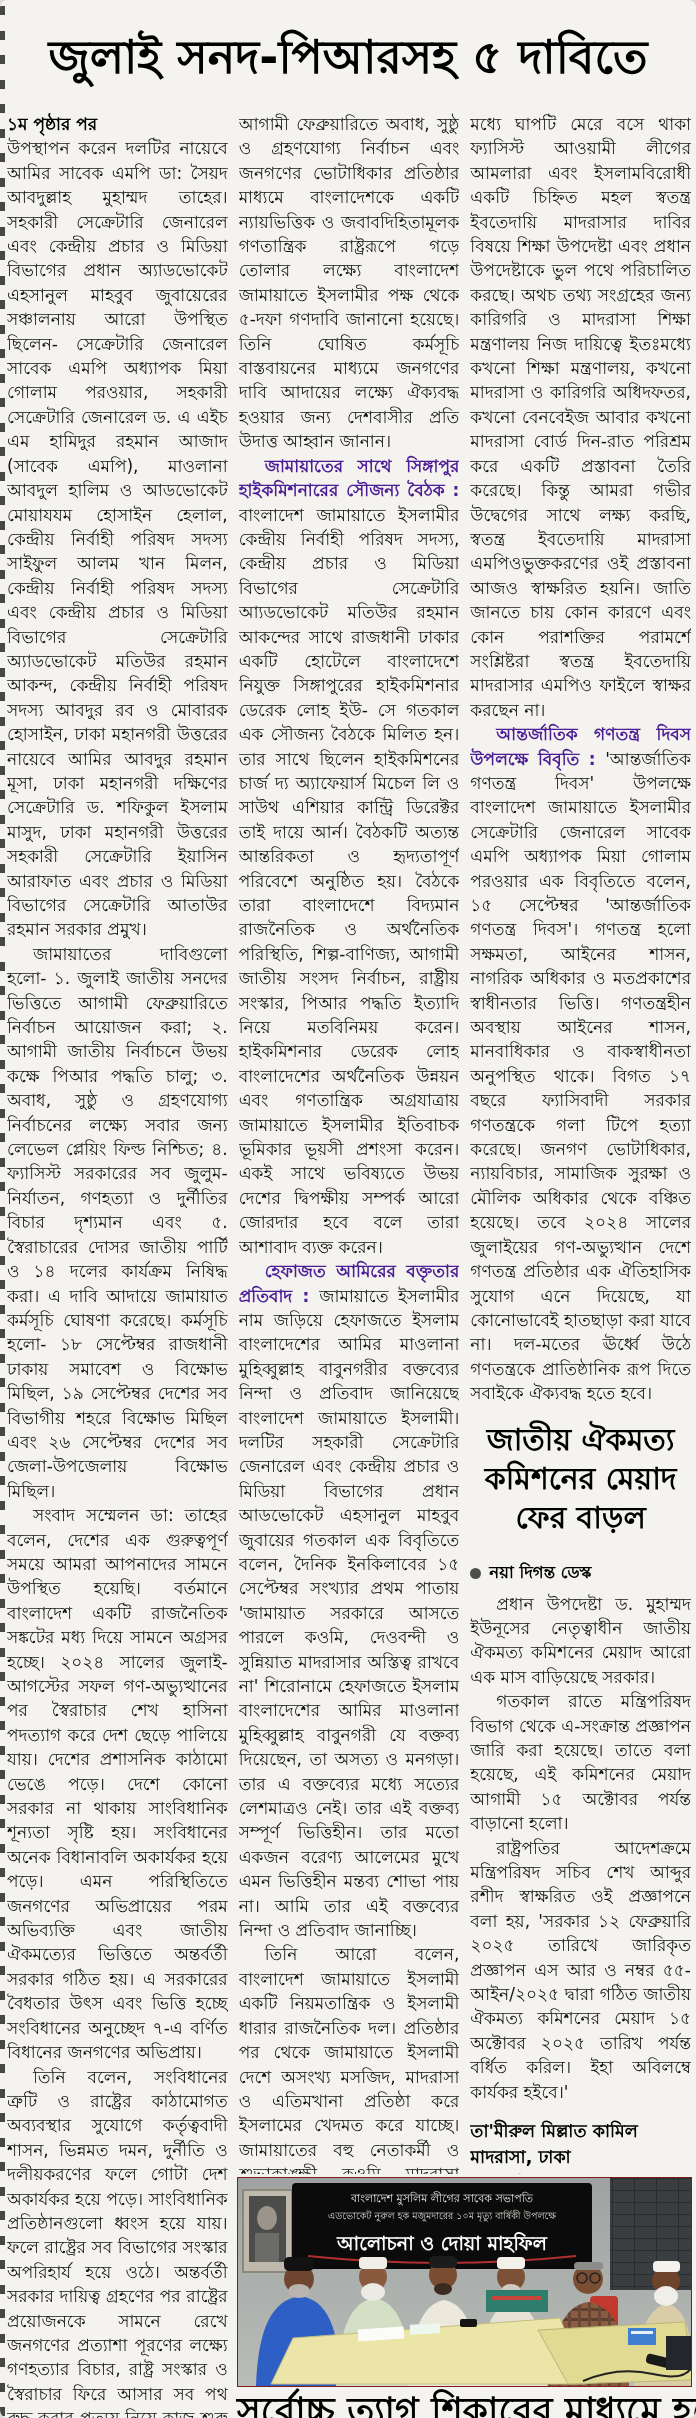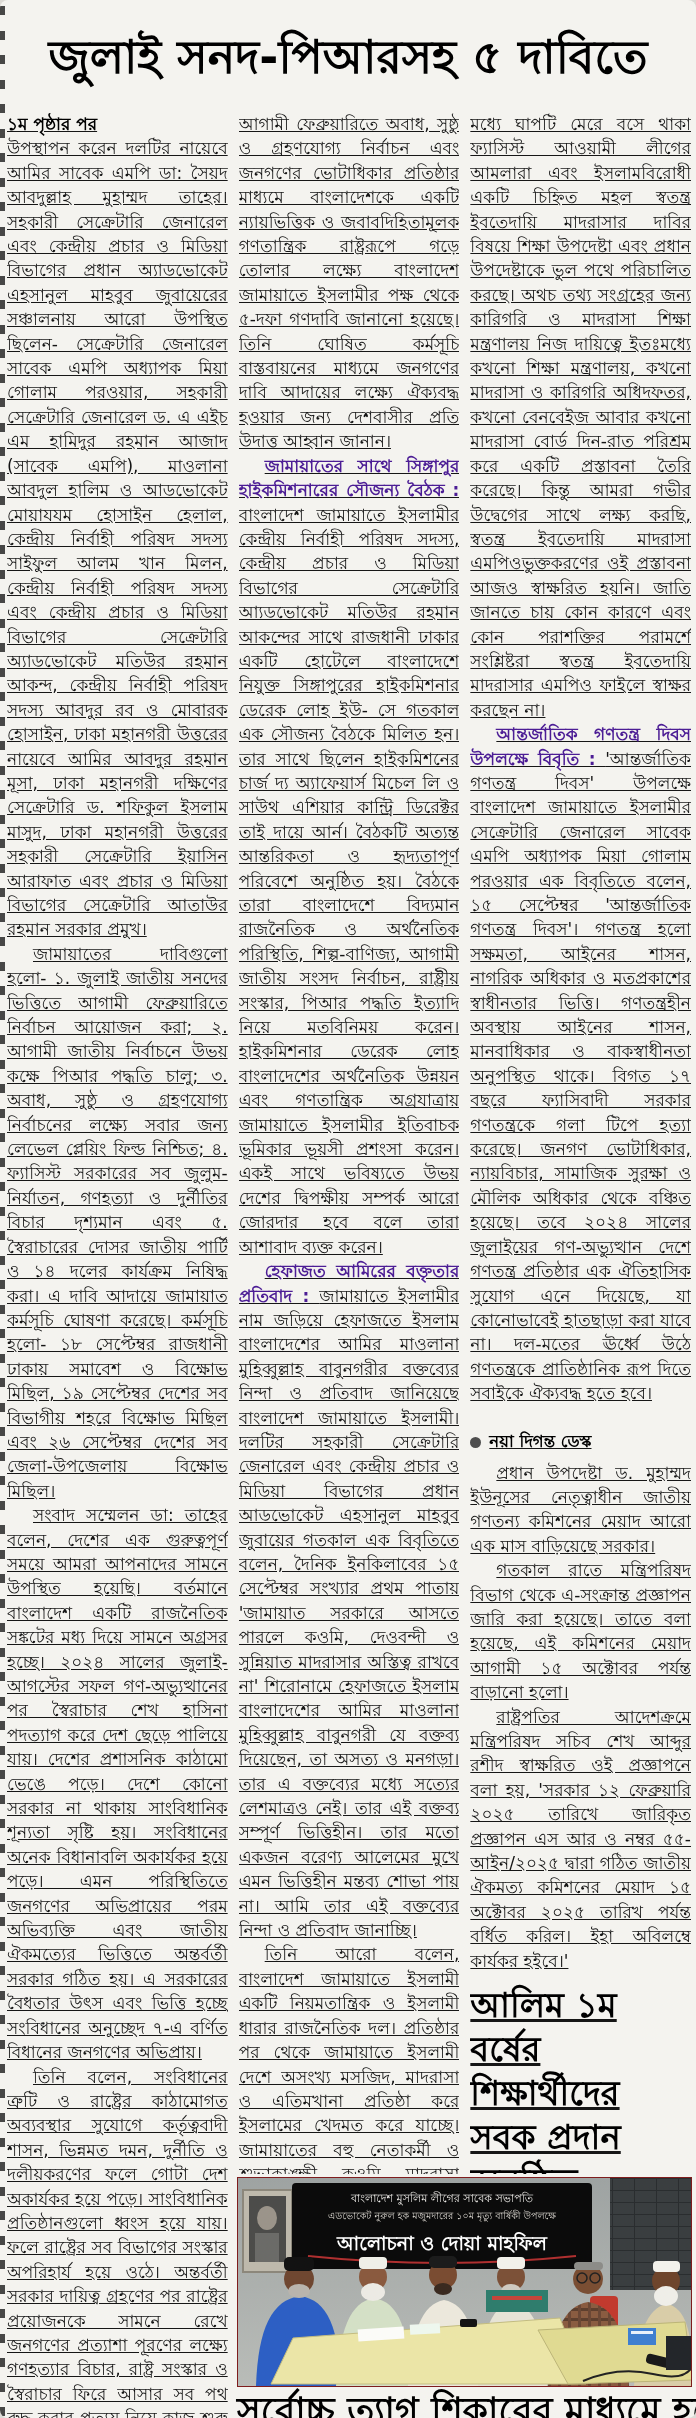--- a/index.html
+++ b/index.html
@@ -28,7 +28,7 @@
     font-size: 46px; line-height: 86px; font-weight: 700; color:#000;
     letter-spacing: 0px; white-space: nowrap;
   }
-  .cols { position:absolute; top:112px; left:7px; right:5px; bottom:0; display:flex; gap:11px;text-decoration:underline; }
+  .cols { position:absolute; top:112px; left:7px; right:5px; bottom:0; display:flex; gap:11px; }
   .col { width: 221px; overflow: hidden; }
   .col-left  { height: 2306px; }
   .col-mid   { height: 2062px; }

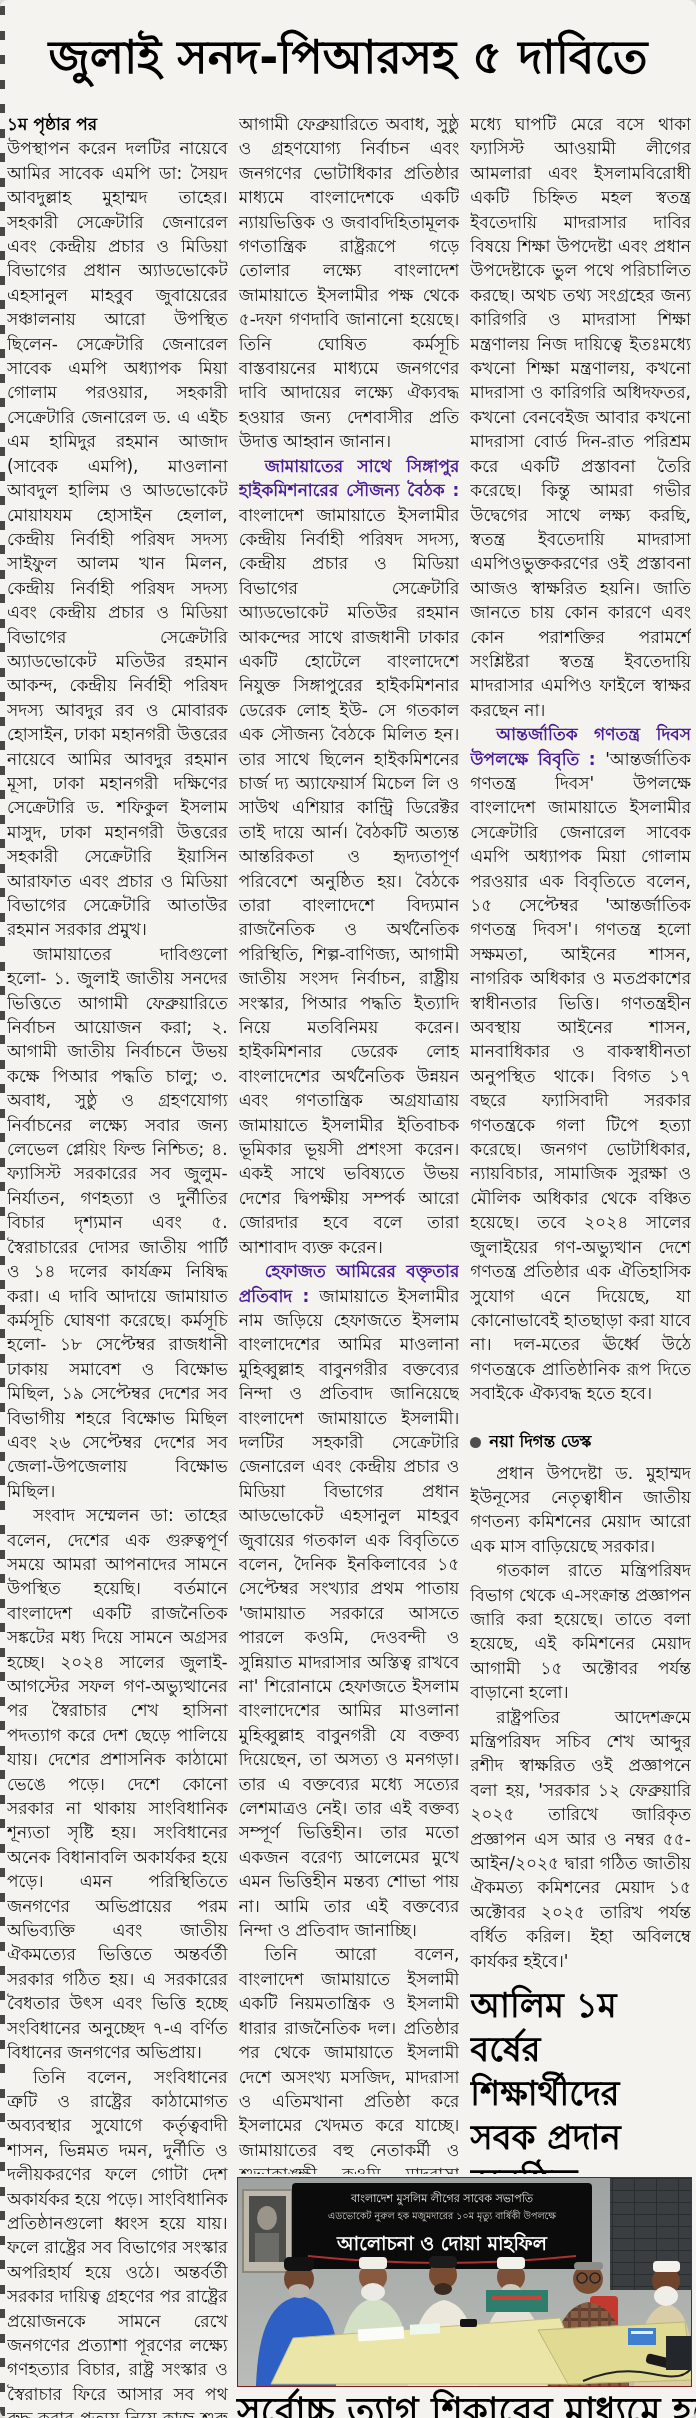--- a/index.html
+++ b/index.html
@@ -106,6 +106,7 @@
         </div>
 
       <div class="embedded-article">
+        <h2 class="a2-headline">জাতীয় ঐকমত্য কমিশনের মেয়াদ ফের বাড়ল</h2>
         <div class="byline">
           <span class="dot"></span>
           <span>নয়া দিগন্ত ডেস্ক</span>

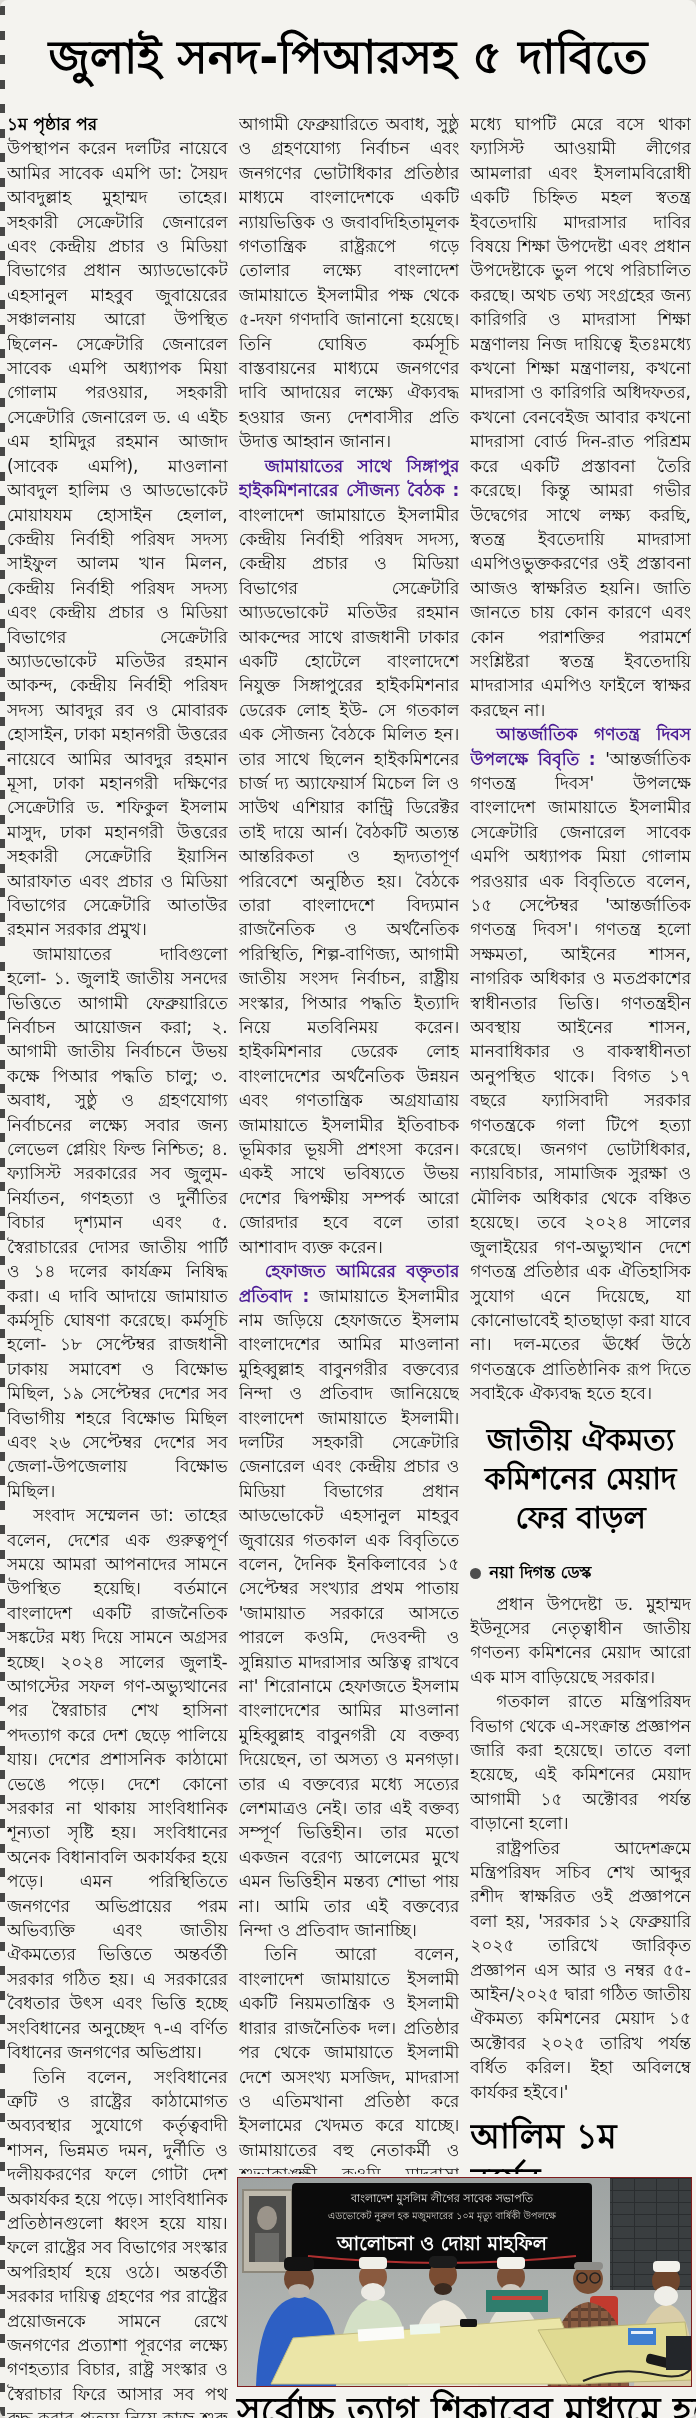--- a/index.html
+++ b/index.html
@@ -112,7 +112,7 @@
           <span>নয়া দিগন্ত ডেস্ক</span>
         </div>
         <div>
-            <p class="para">প্রধান উপদেষ্টা ড. মুহাম্মদ ইউনূসের নেতৃত্বাধীন জাতীয় গণতন্য কমিশনের মেয়াদ আরো এক মাস বাড়িয়েছে সরকার।</p>
+            <p class="para">প্রধান উপদেষ্টা ড. মুহাম্মদ ইউনূসের নেতৃত্বাধীন জাতীয় ঐকমত্য কমিশনের মেয়াদ আরো এক মাস বাড়িয়েছে সরকার।</p>
             <p class="para">গতকাল রাতে মন্ত্রিপরিষদ বিভাগ থেকে এ-সংক্রান্ত প্রজ্ঞাপন জারি করা হয়েছে। তাতে বলা হয়েছে, এই কমিশনের মেয়াদ আগামী ১৫ অক্টোবর পর্যন্ত বাড়ানো হলো।</p>
             <p class="para">রাষ্ট্রপতির আদেশক্রমে মন্ত্রিপরিষদ সচিব শেখ আব্দুর রশীদ স্বাক্ষরিত ওই প্রজ্ঞাপনে বলা হয়, 'সরকার ১২ ফেব্রুয়ারি ২০২৫ তারিখে জারিকৃত প্রজ্ঞাপন এস আর ও নম্বর ৫৫-আইন/২০২৫ দ্বারা গঠিত জাতীয় ঐকমত্য কমিশনের মেয়াদ ১৫ অক্টোবর ২০২৫ তারিখ পর্যন্ত বর্ধিত করিল। ইহা অবিলম্বে কার্যকর হইবে।'</p>
           </div>

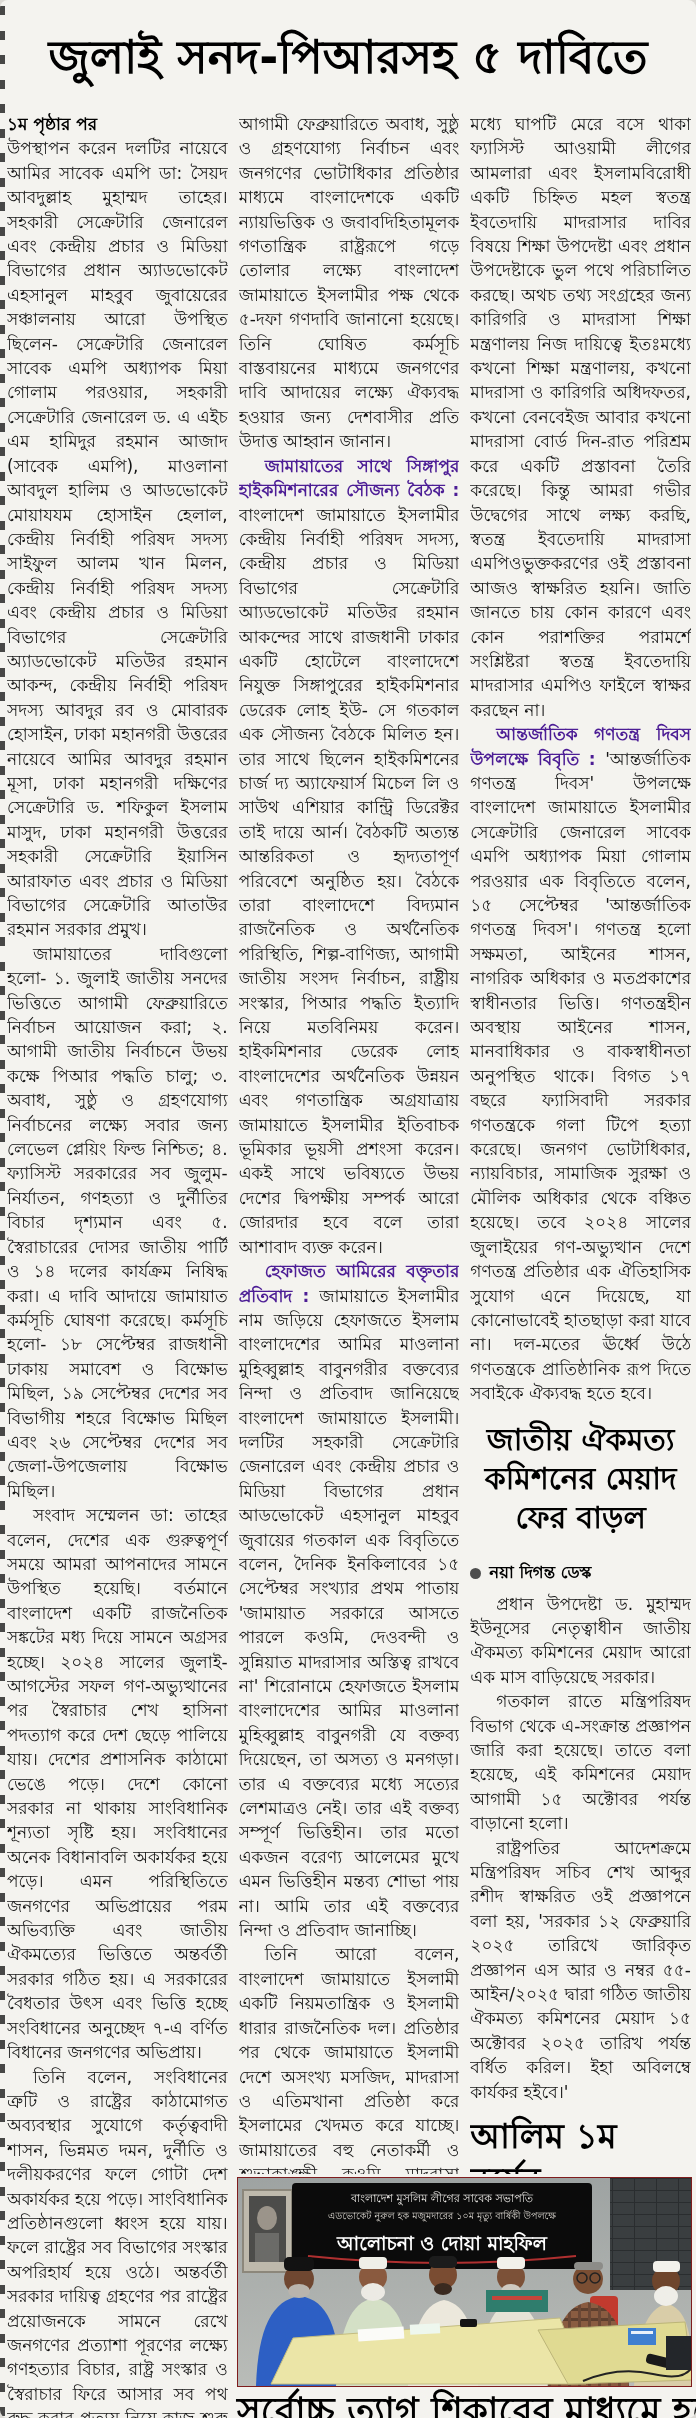--- a/index.html
+++ b/index.html
@@ -119,6 +119,7 @@
       </div>
 
       <div class="embedded-article">
+        <div class="kicker">তা'মীরুল মিল্লাত কামিল মাদরাসা, ঢাকা</div>
         <h2 class="a3-headline">আলিম ১ম বর্ষের শিক্ষার্থীদের সবক প্রদান অনুষ্ঠিত</h2>
 
       </div>

